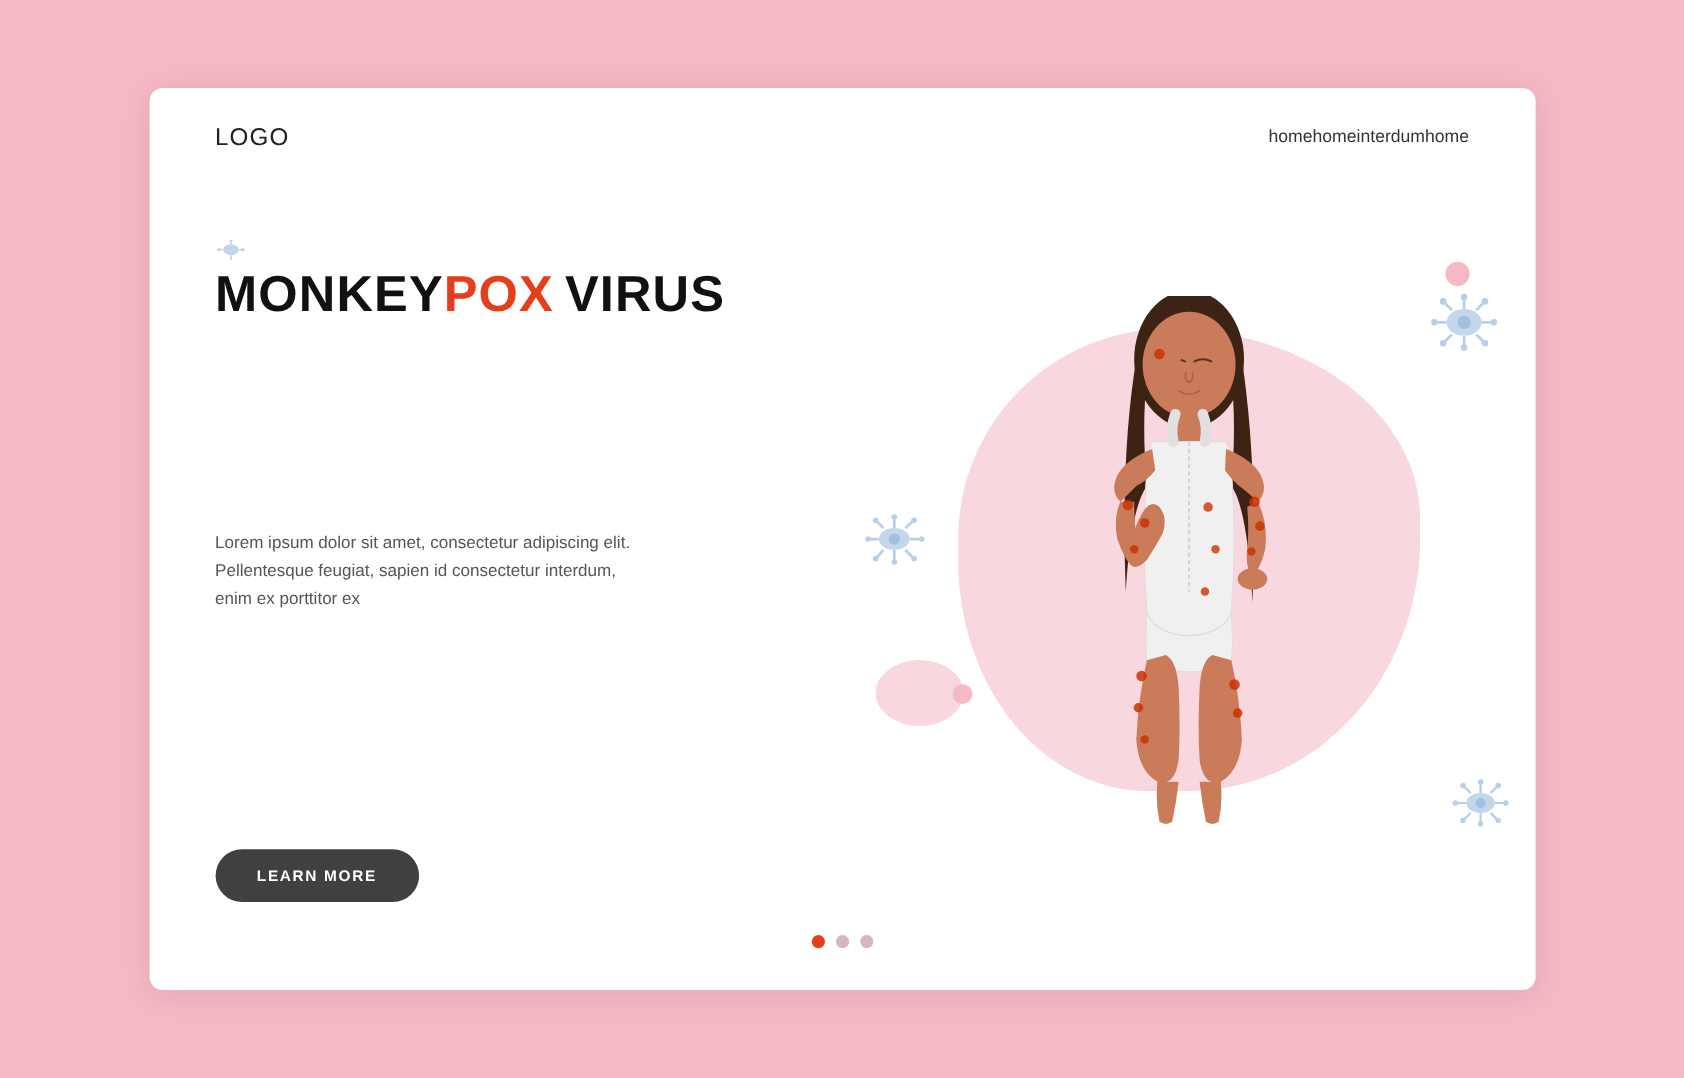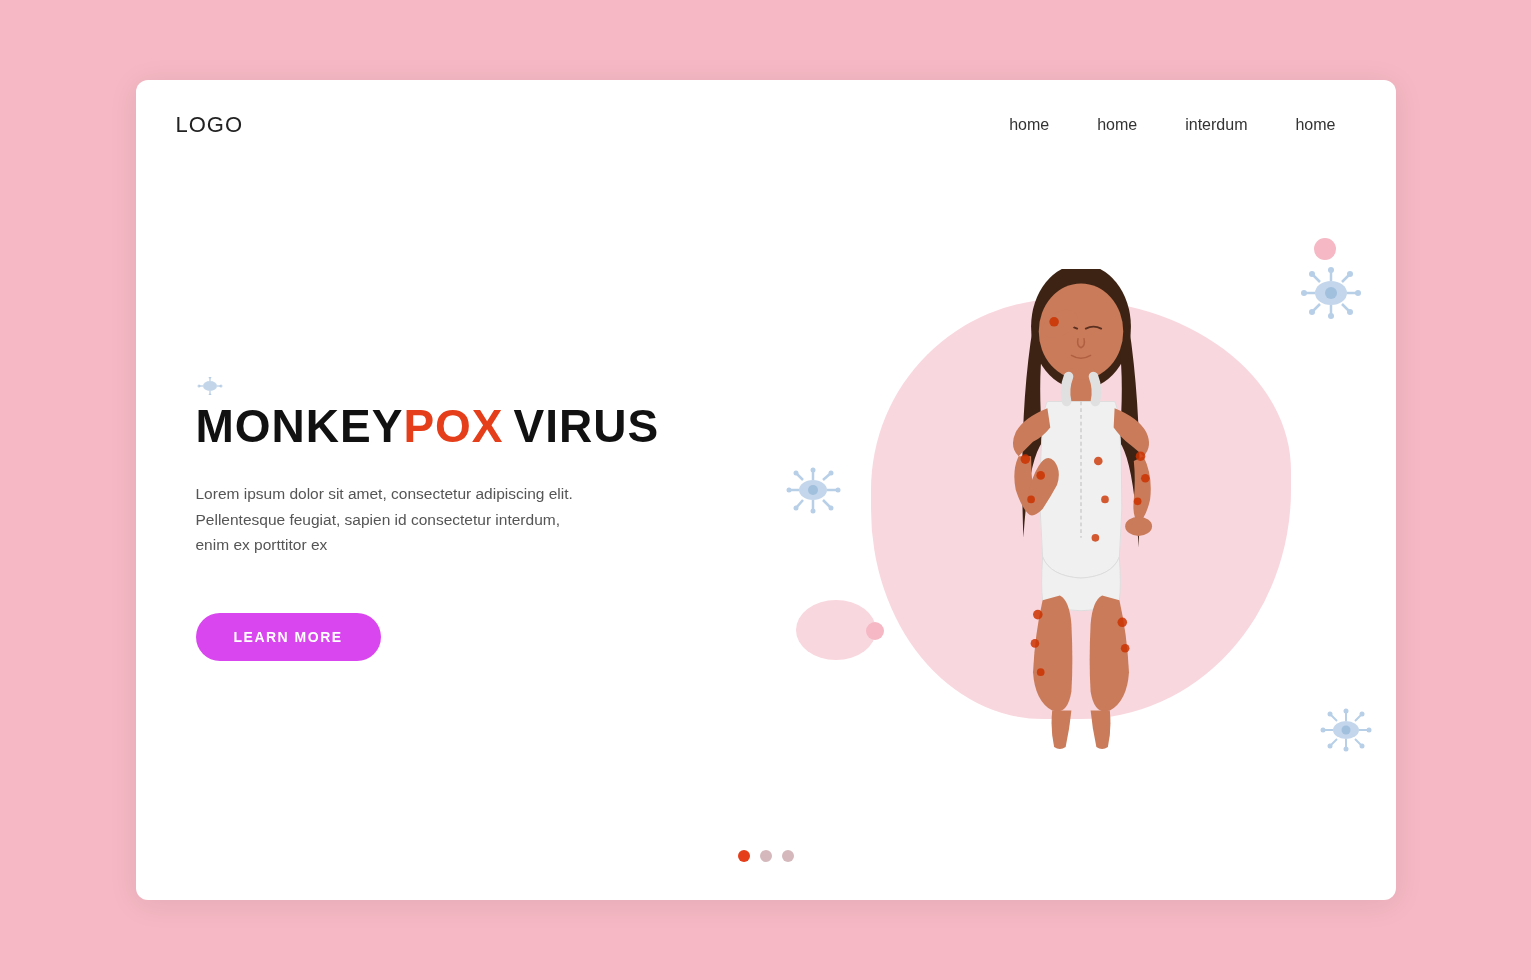--- a/index.html
+++ b/index.html
@@ -31,7 +31,7 @@
       display: flex;
       align-items: center;
       justify-content: space-between;
-      padding: 32px 60px 20px 40px;
+      padding: 32px 60px 20px 60px;
     }
     .logo {
       font-size: 22px;

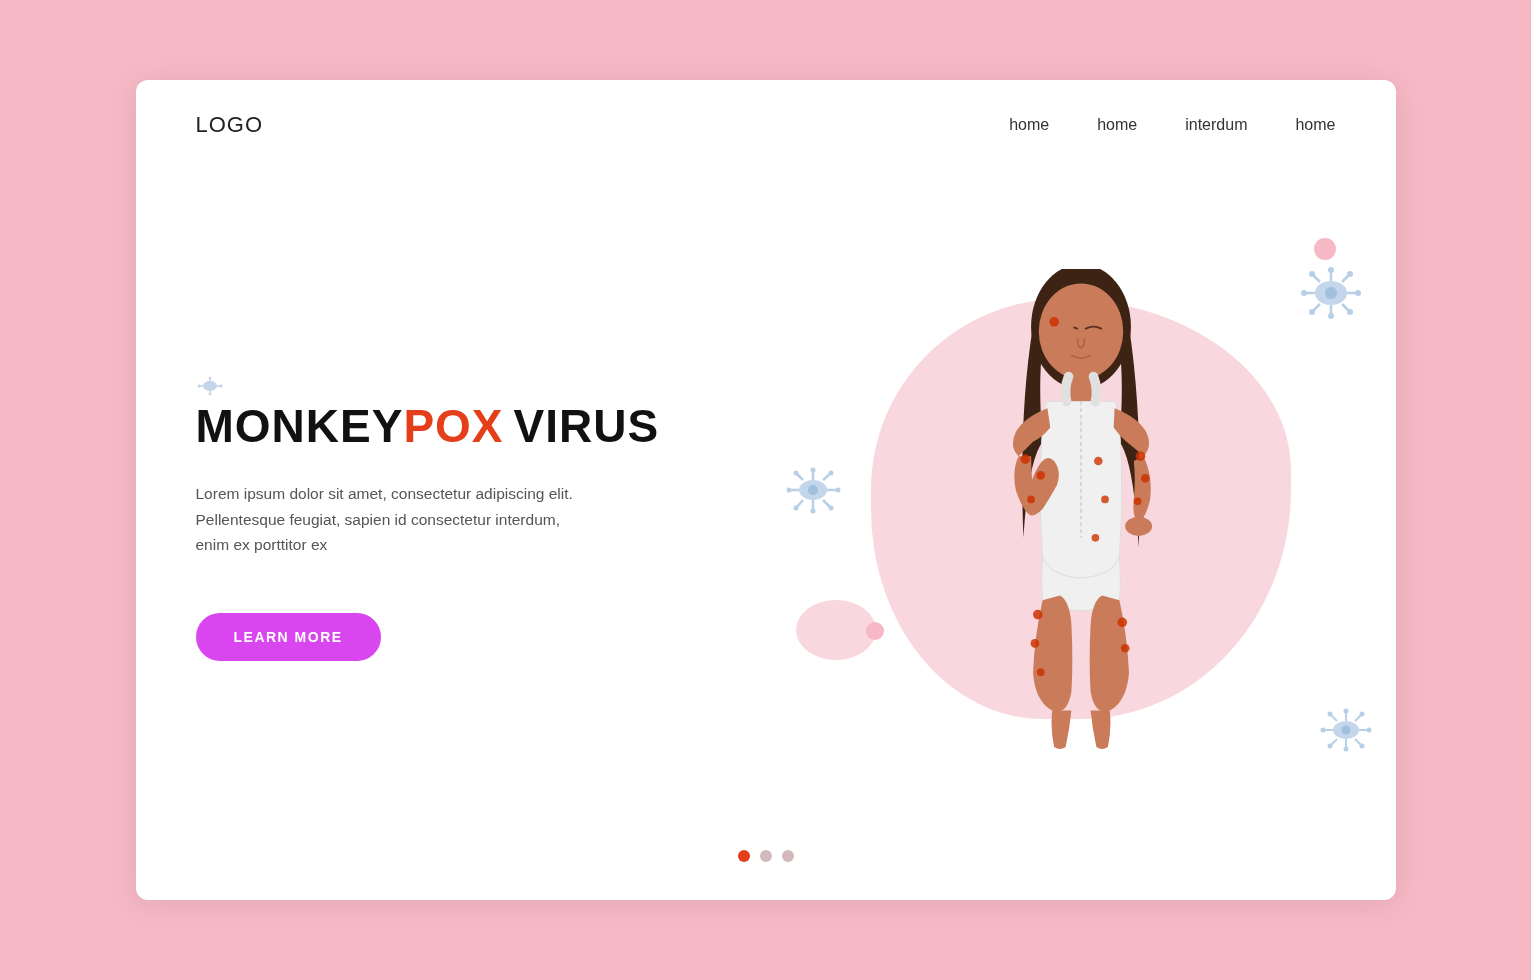--- a/index.html
+++ b/index.html
@@ -41,7 +41,6 @@
     }
     .nav-links {
       display: flex;
-      gap: 48px;
     }
     .nav-link {
       font-size: 16px;

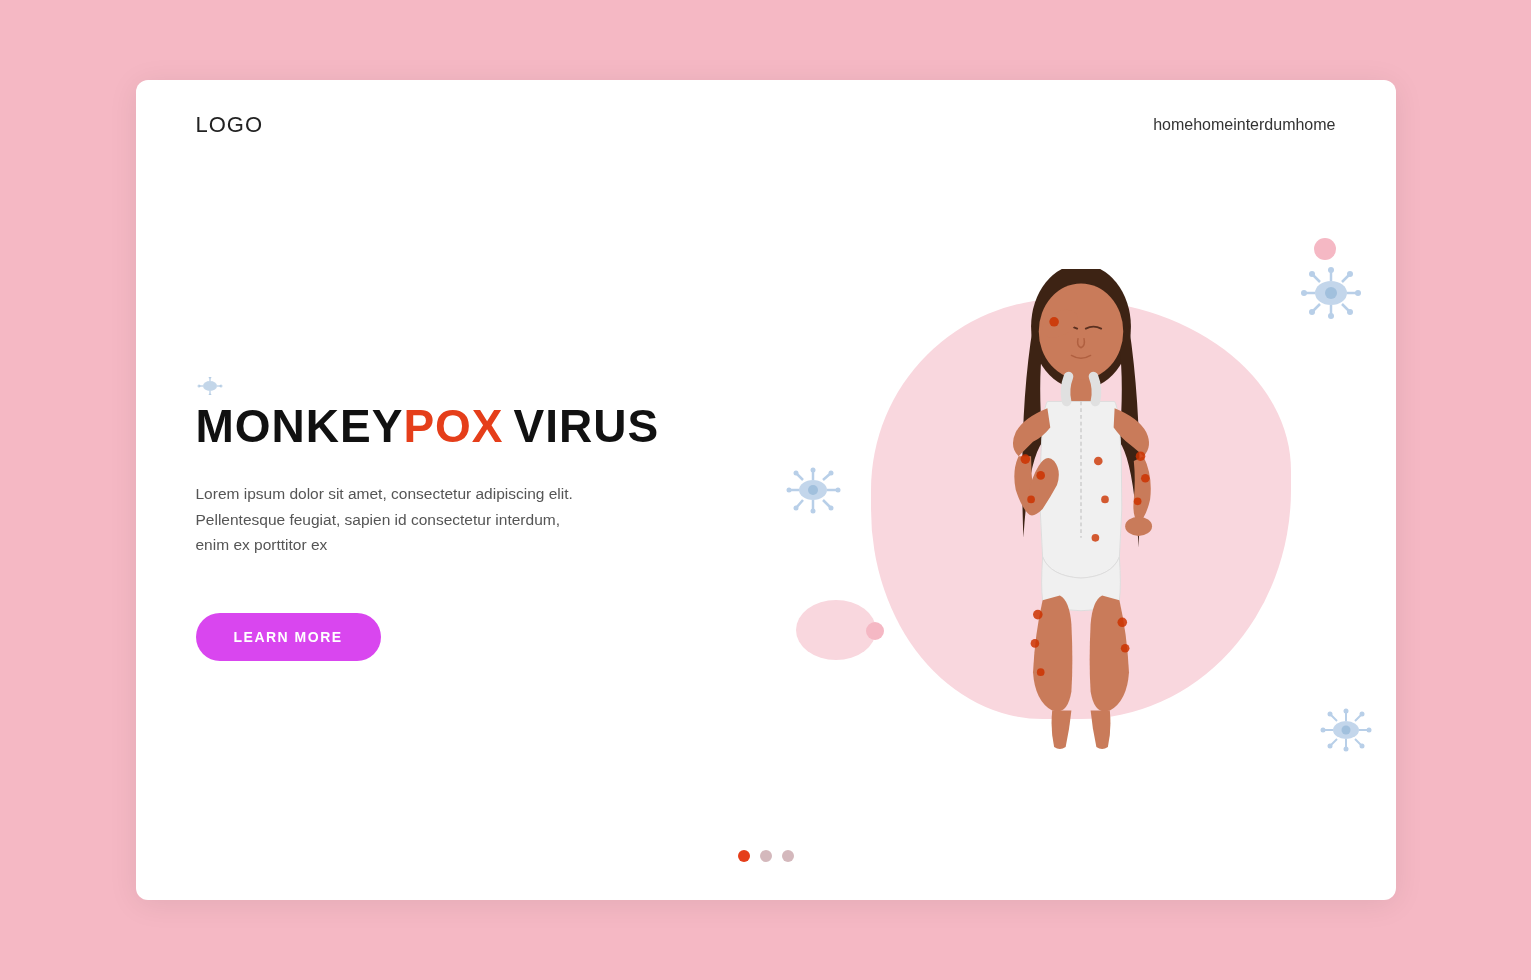--- a/index.html
+++ b/index.html
@@ -65,7 +65,7 @@
       padding: 40px 60px 20px 60px;
       display: flex;
       flex-direction: column;
-      justify-content: center;
+      justify-content: space-between;
       position: relative;
       z-index: 2;
     }

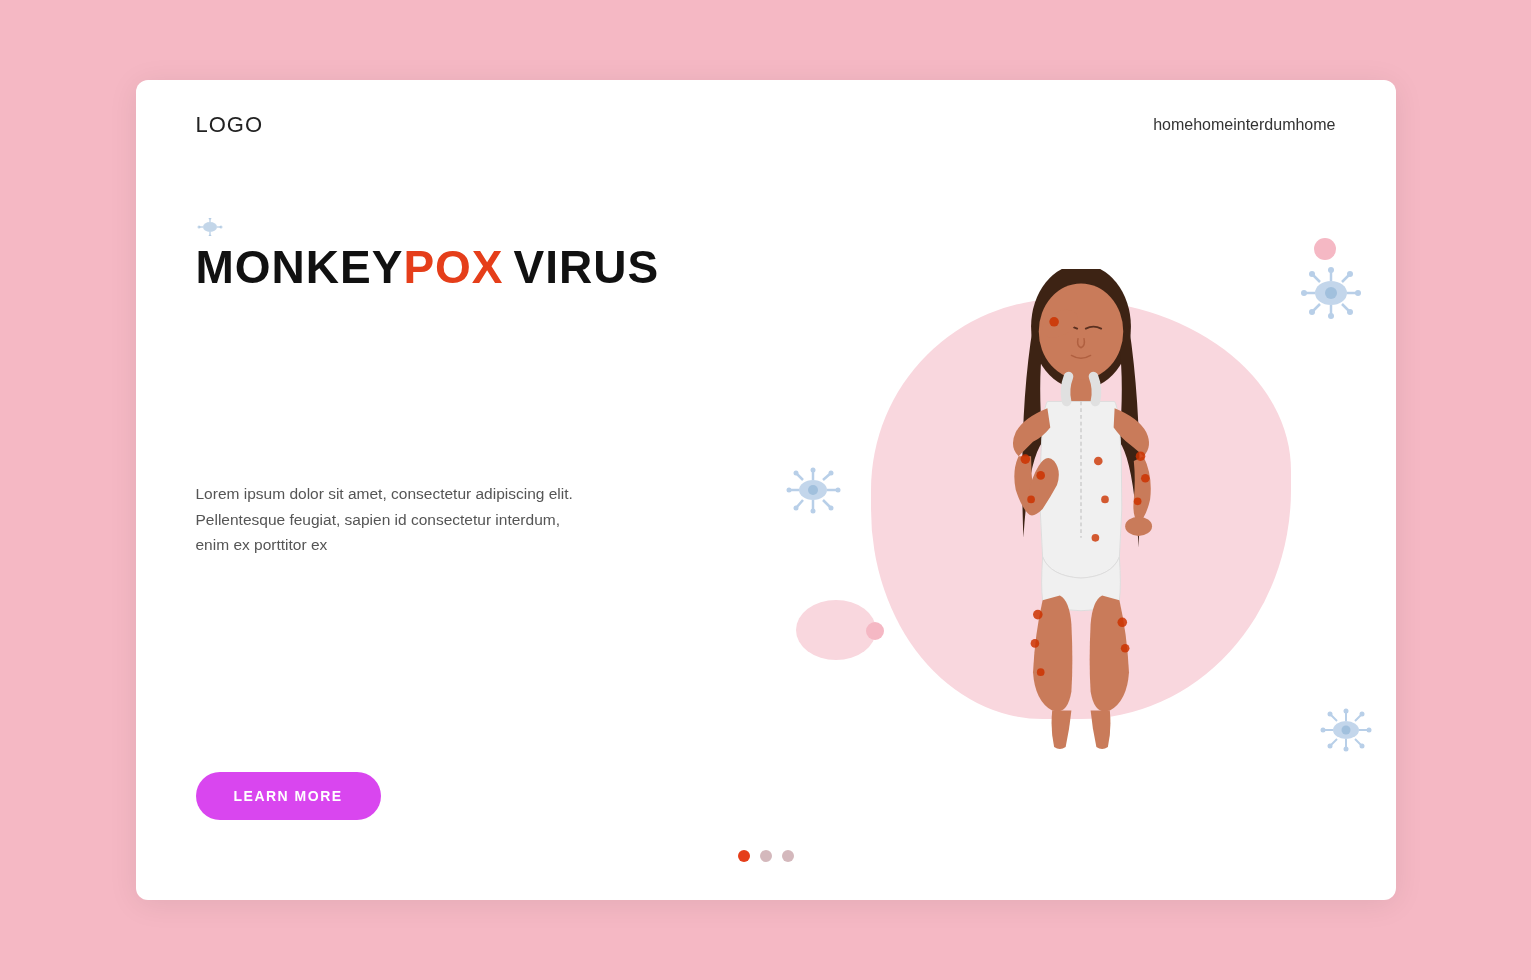--- a/index.html
+++ b/index.html
@@ -103,7 +103,7 @@
     }
 
     .learn-btn {
-      background: #d946ef;
+      background: #404040;
       color: #fff;
       border: none;
       border-radius: 30px;

